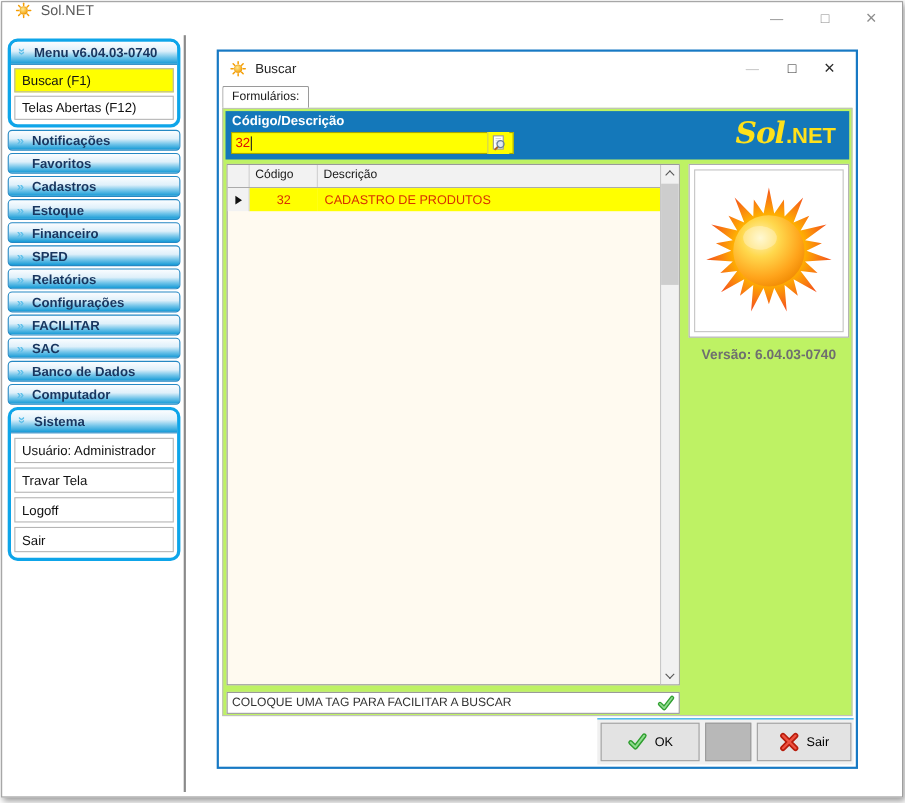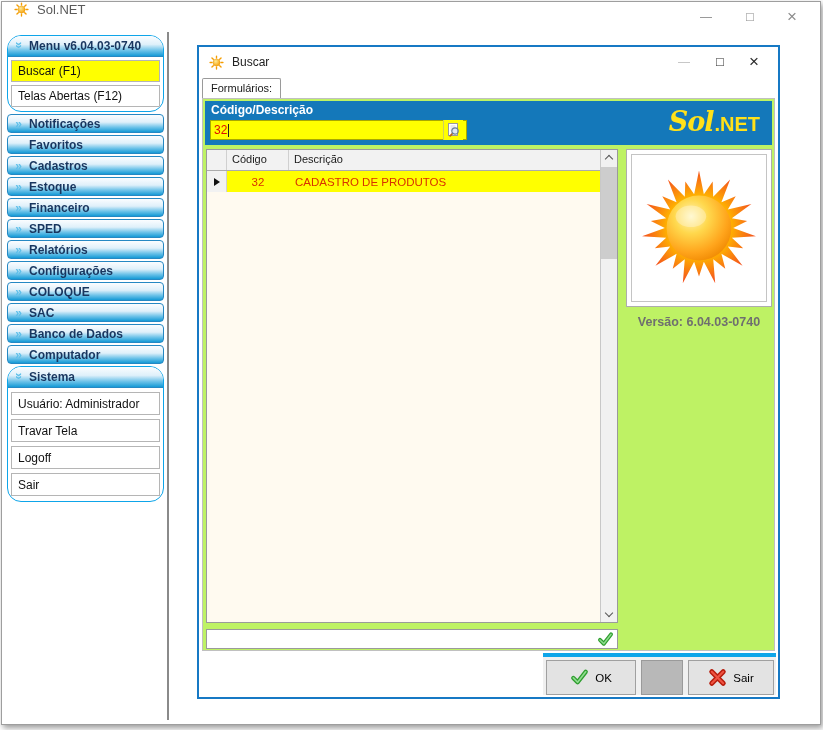--- a/index.html
+++ b/index.html
@@ -14,7 +14,7 @@
   .w-close{right:6px;font-size:17px;}
   
   .sidebar{position:absolute;left:5px;top:33px;width:157px;}
-  .s-group{border:1px solid #0ea5e9;border-radius:14px;background:#fff;overflow:hidden;margin-bottom:2px;padding-bottom:1px;}
+  .s-group{border:3px solid #0ea5e9;border-radius:9px;background:#fff;overflow:hidden;margin-bottom:2px;padding-bottom:1px;}
   .g-header{height:20px;display:flex;align-items:center;gap:4px;padding-left:4px;border-bottom:1px solid #2588c3;
     background:linear-gradient(to bottom,#fbfdff 0%,#dff0fa 42%,#6ec3e9 72%,var(--sidebar-header-blue,#159ad6) 100%);}
   .chev{width:13px;color:#5fc0ea;font-weight:700;font-size:12px;text-align:center;flex:none;}

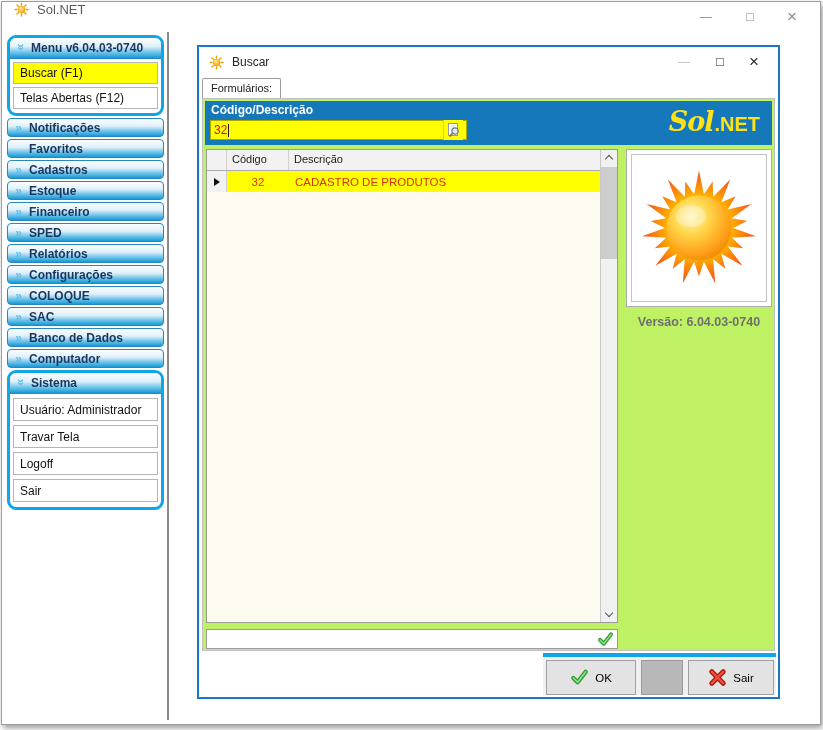--- a/index.html
+++ b/index.html
@@ -173,7 +173,7 @@
     </div>
     <div class="s-header">
       <span class="chev">»</span>
-      <span class="g-label">COLOQUE</span>
+      <span class="g-label">FACILITAR</span>
     </div>
     <div class="s-header">
       <span class="chev">»</span>

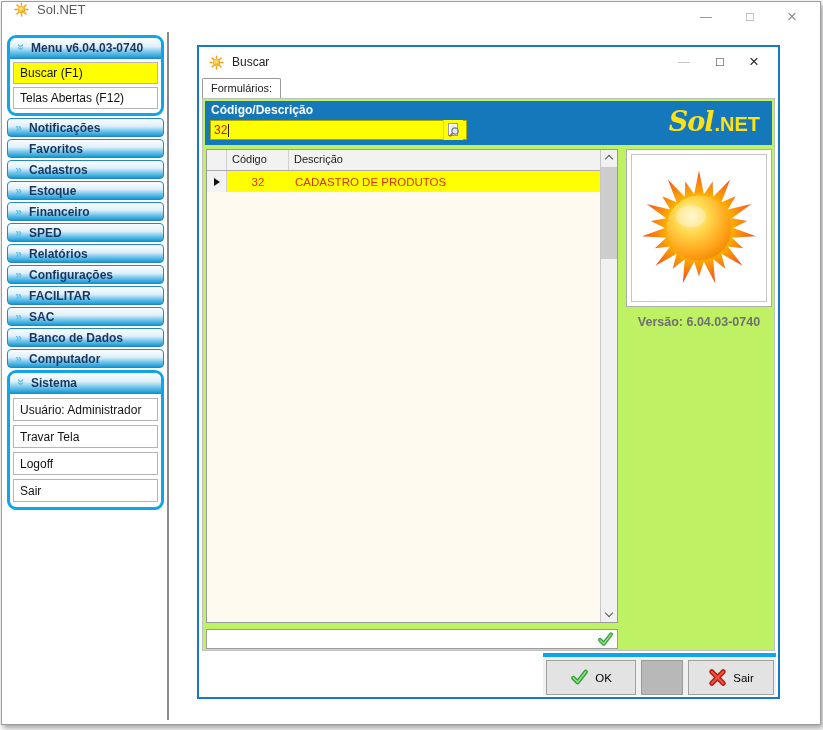--- a/index.html
+++ b/index.html
@@ -288,6 +288,7 @@
       <div class="version">Versão: 6.04.03-0740</div>
 
       <div class="tagfield">
+        <span>COLOQUE UMA TAG PARA FACILITAR A BUSCAR</span>
         <svg viewBox="0 0 20 20" width="17" height="17">
           <path d="M3.5 10.5 L8 15 L16.5 4" fill="none" stroke="#2f9e2f" stroke-width="4.6" stroke-linecap="round" stroke-linejoin="round"></path>
           <path d="M3.5 10.5 L8 15 L16.5 4" fill="none" stroke="#8fdc8f" stroke-width="1.8" stroke-linecap="round" stroke-linejoin="round"></path>

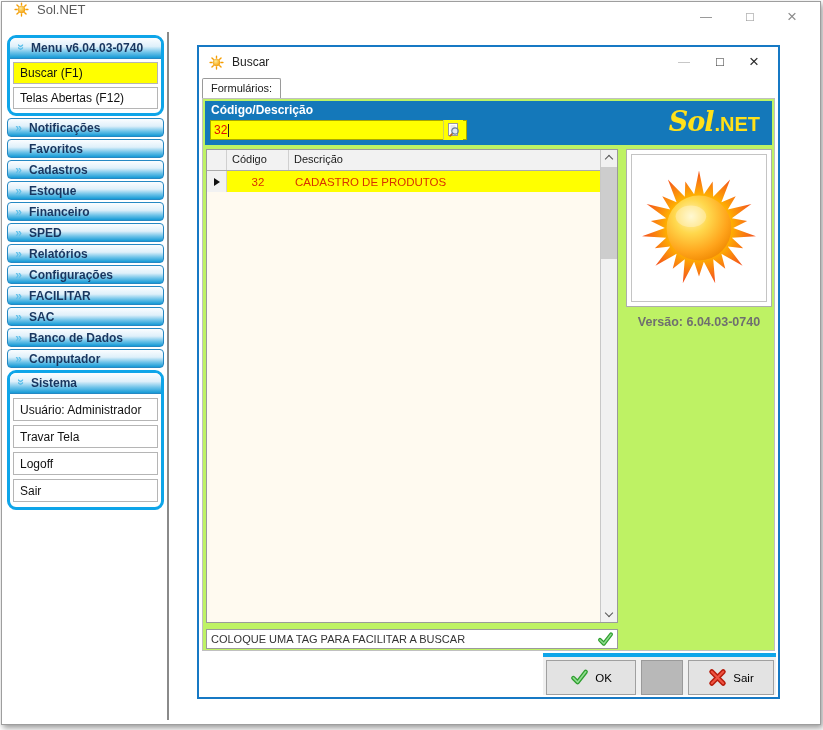--- a/index.html
+++ b/index.html
@@ -79,7 +79,7 @@
   .tagfield{position:absolute;left:3px;top:530px;width:412px;height:20px;border:1px solid #9a9a9a;background:#fff;box-sizing:border-box;display:flex;align-items:center;padding-left:4px;font-size:11px;color:#333;cursor:text;}
   .tagfield svg{position:absolute;right:3px;top:1px;}
   
-  .btnbar{position:absolute;right:2px;bottom:2px;width:233px;height:42px;background:#f0f0f0;border-top:4px solid #0ea5e9;box-sizing:border-box;padding-left:21px;}
+  .btnbar{position:absolute;right:2px;bottom:2px;width:233px;height:42px;background:#f0f0f0;border-top:1px solid #0ea5e9;box-sizing:border-box;padding-left:21px;}
   .btn{position:absolute;top:3px;height:35px;background:#e3e3e3;border:1px solid #a0a0a0;display:flex;align-items:center;justify-content:center;gap:6px;font-size:11.5px;color:#000;cursor:pointer;box-sizing:border-box;}
   .btn-ok{left:3px;width:90px;}
   .btn-blank{left:98px;width:42px;background:#b8b8b8;border-color:#9a9a9a;}

